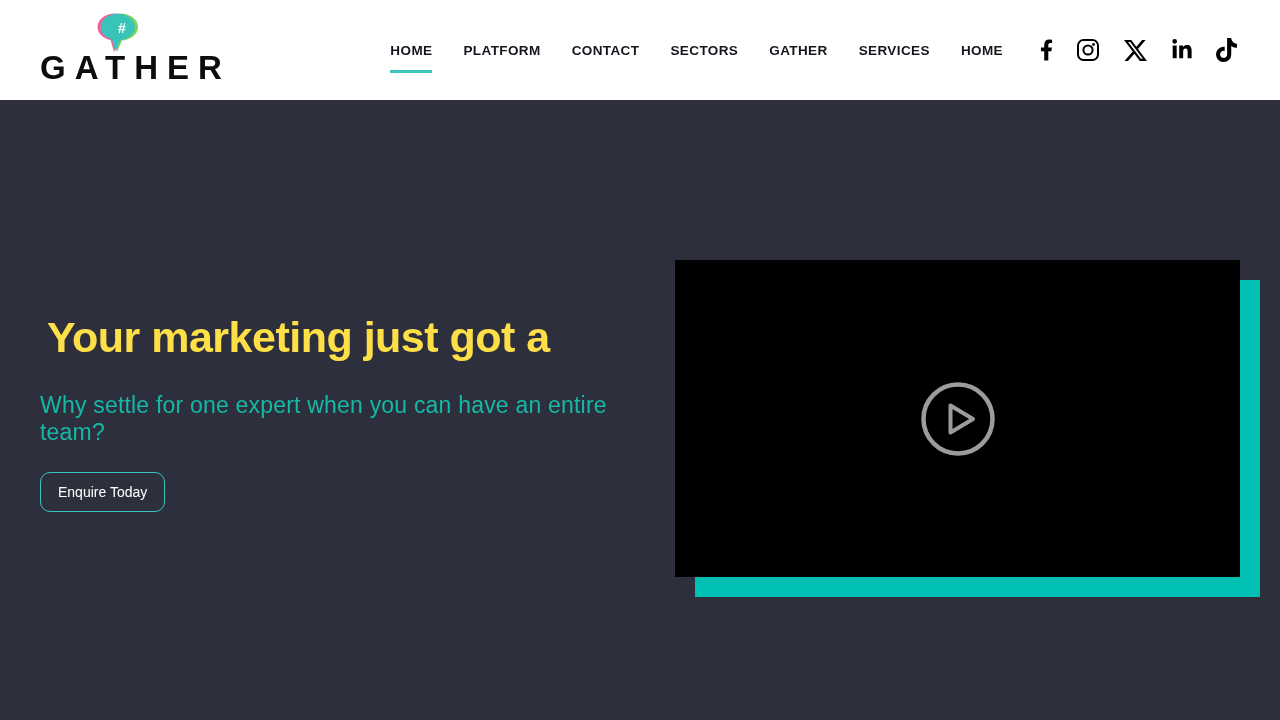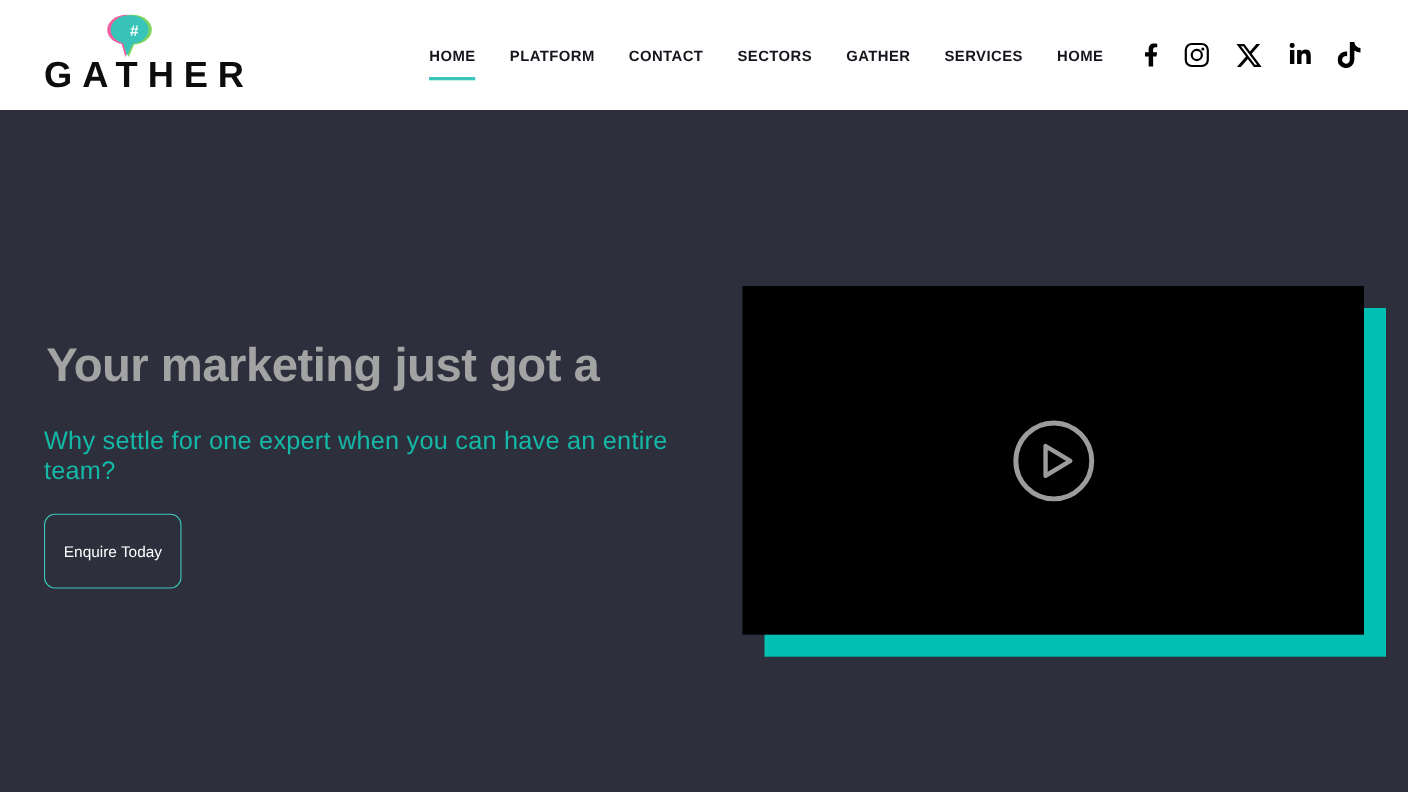--- a/index.html
+++ b/index.html
@@ -86,12 +86,12 @@
     width: 620px;
   }
   .hero-heading {
-    margin: 2px;
+    margin: 7px;
     font-size: 43px;
     line-height: 50px;
     font-weight: 800;
     letter-spacing: -0.5px;
-    color: #a3a3a3;
+    color: #fde047;
   }
   .hero-heading span { display: block; }
   .hero-sub {

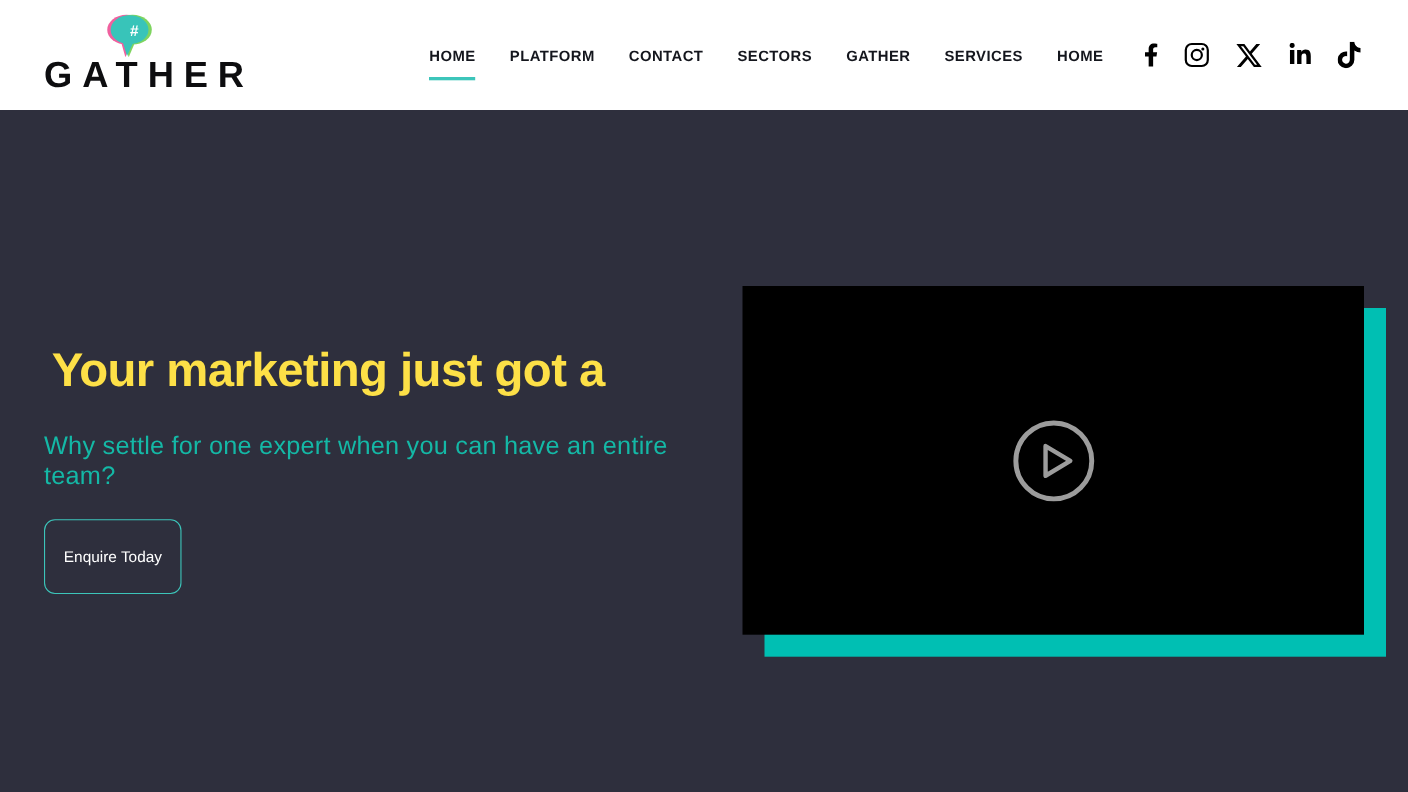--- a/index.html
+++ b/index.html
@@ -109,7 +109,7 @@
     font-size: 14px;
     font-weight: 500;
     font-family: inherit;
-    padding: 25px 17px;
+    padding: 11px 17px;
     cursor: pointer;
   }
 

